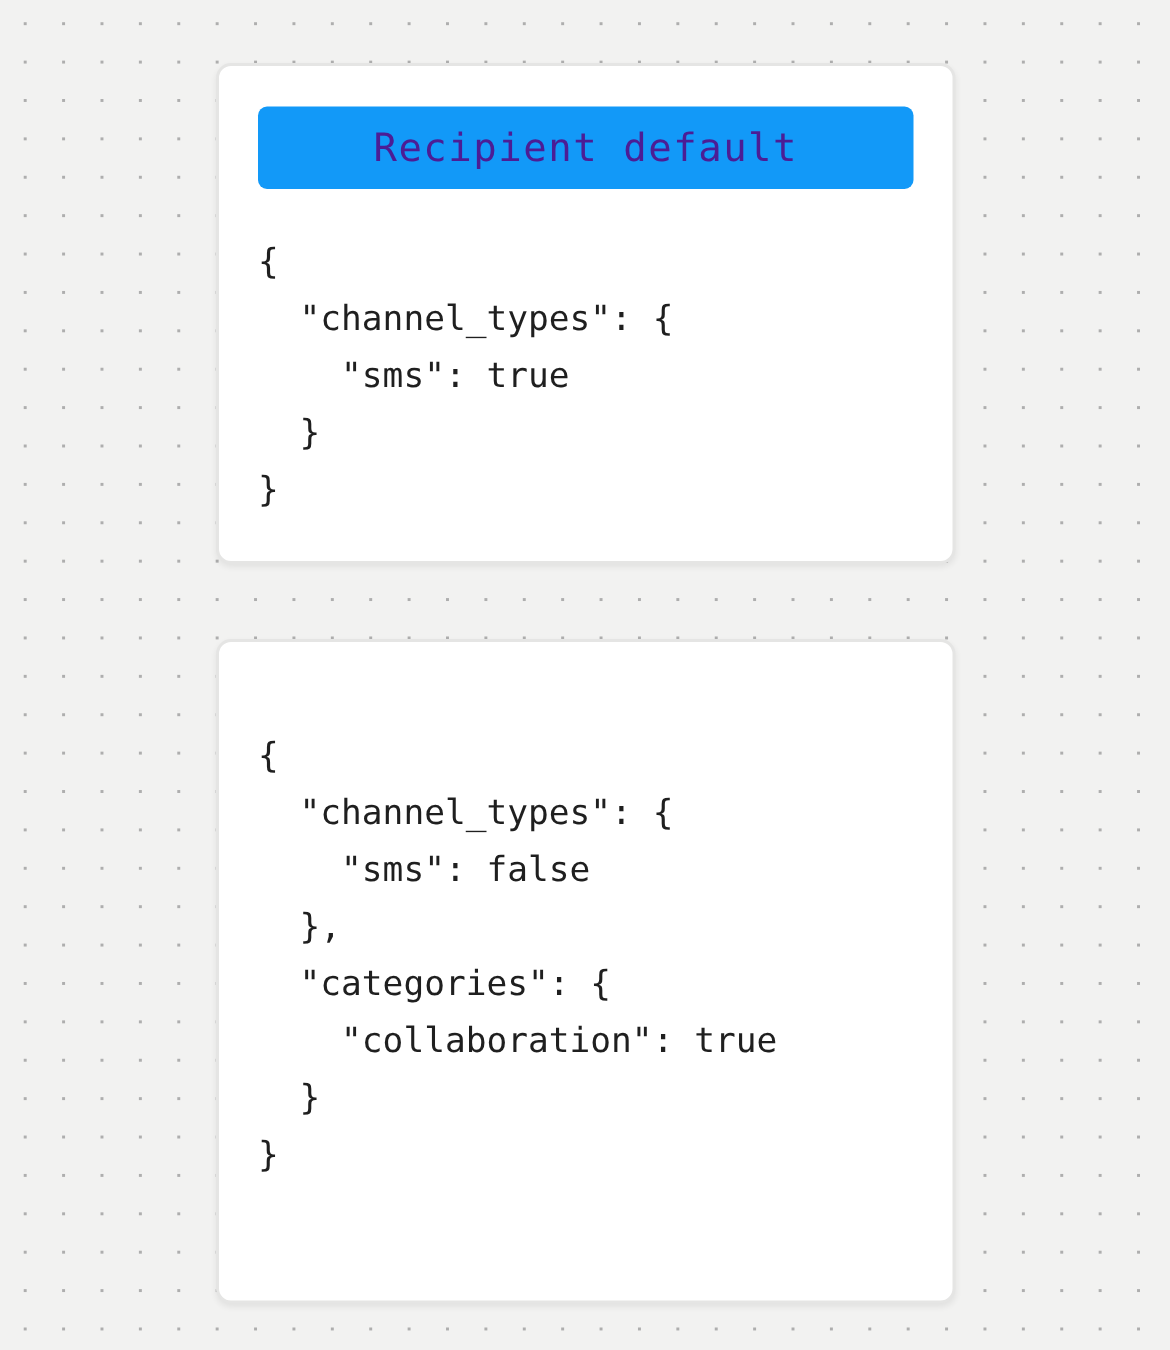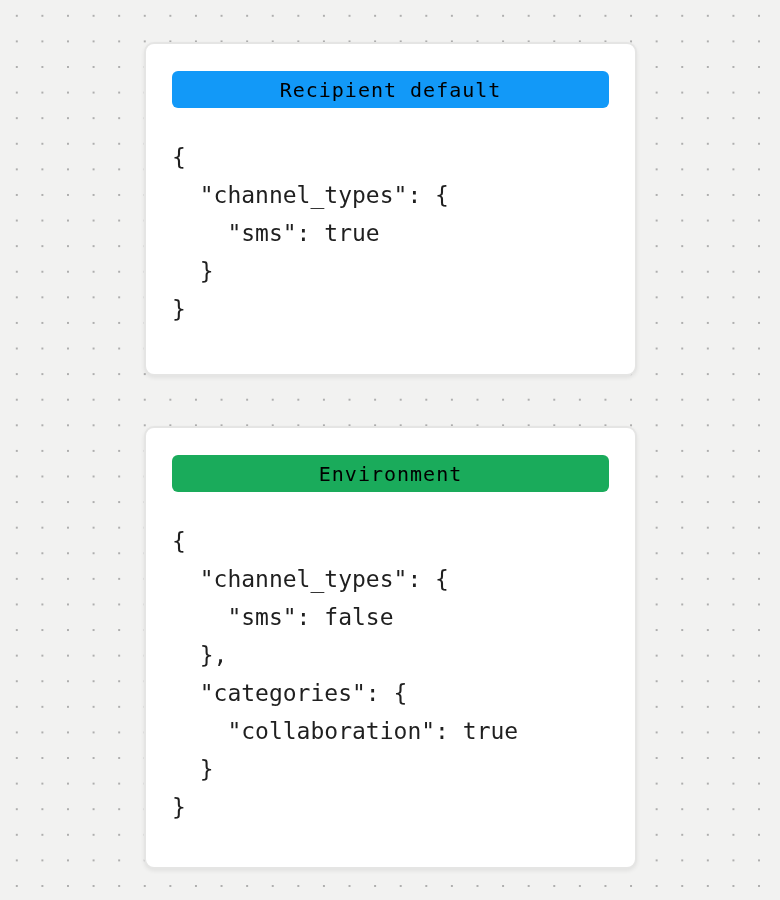--- a/index.html
+++ b/index.html
@@ -35,15 +35,15 @@
 
   .card-label {
     width: 100%;
-    height: 37px;
+    height: 55px;
     border-radius: 6px;
     border: none;
     display: flex;
     align-items: center;
     justify-content: center;
-    color: #000000;
+    color: #4c1d95;
     font-family: "DejaVu Sans Mono", "Liberation Mono", monospace;
-    font-size: 20px;
+    font-size: 26px;
     letter-spacing: 1px;
     white-space: nowrap;
   }

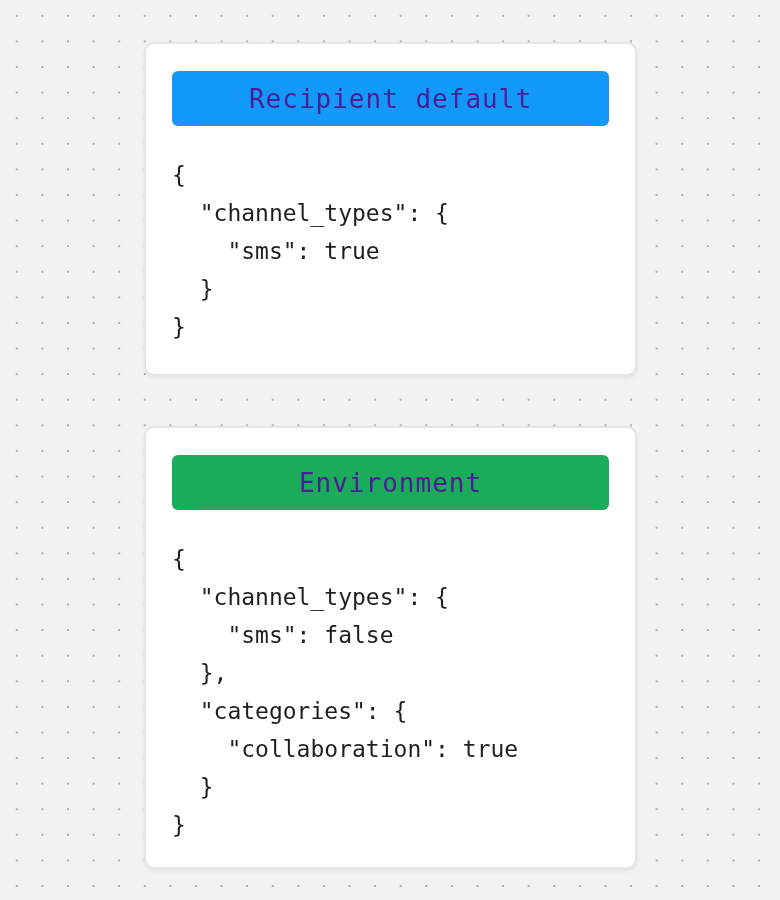--- a/index.html
+++ b/index.html
@@ -70,7 +70,6 @@
 </div>
 
 <div class="card card-2">
-  <div class="card-label" style="background-color: rgb(26, 171, 91);">Environment</div>
   <pre class="code-block">{
   "channel_types": {
     "sms": false

